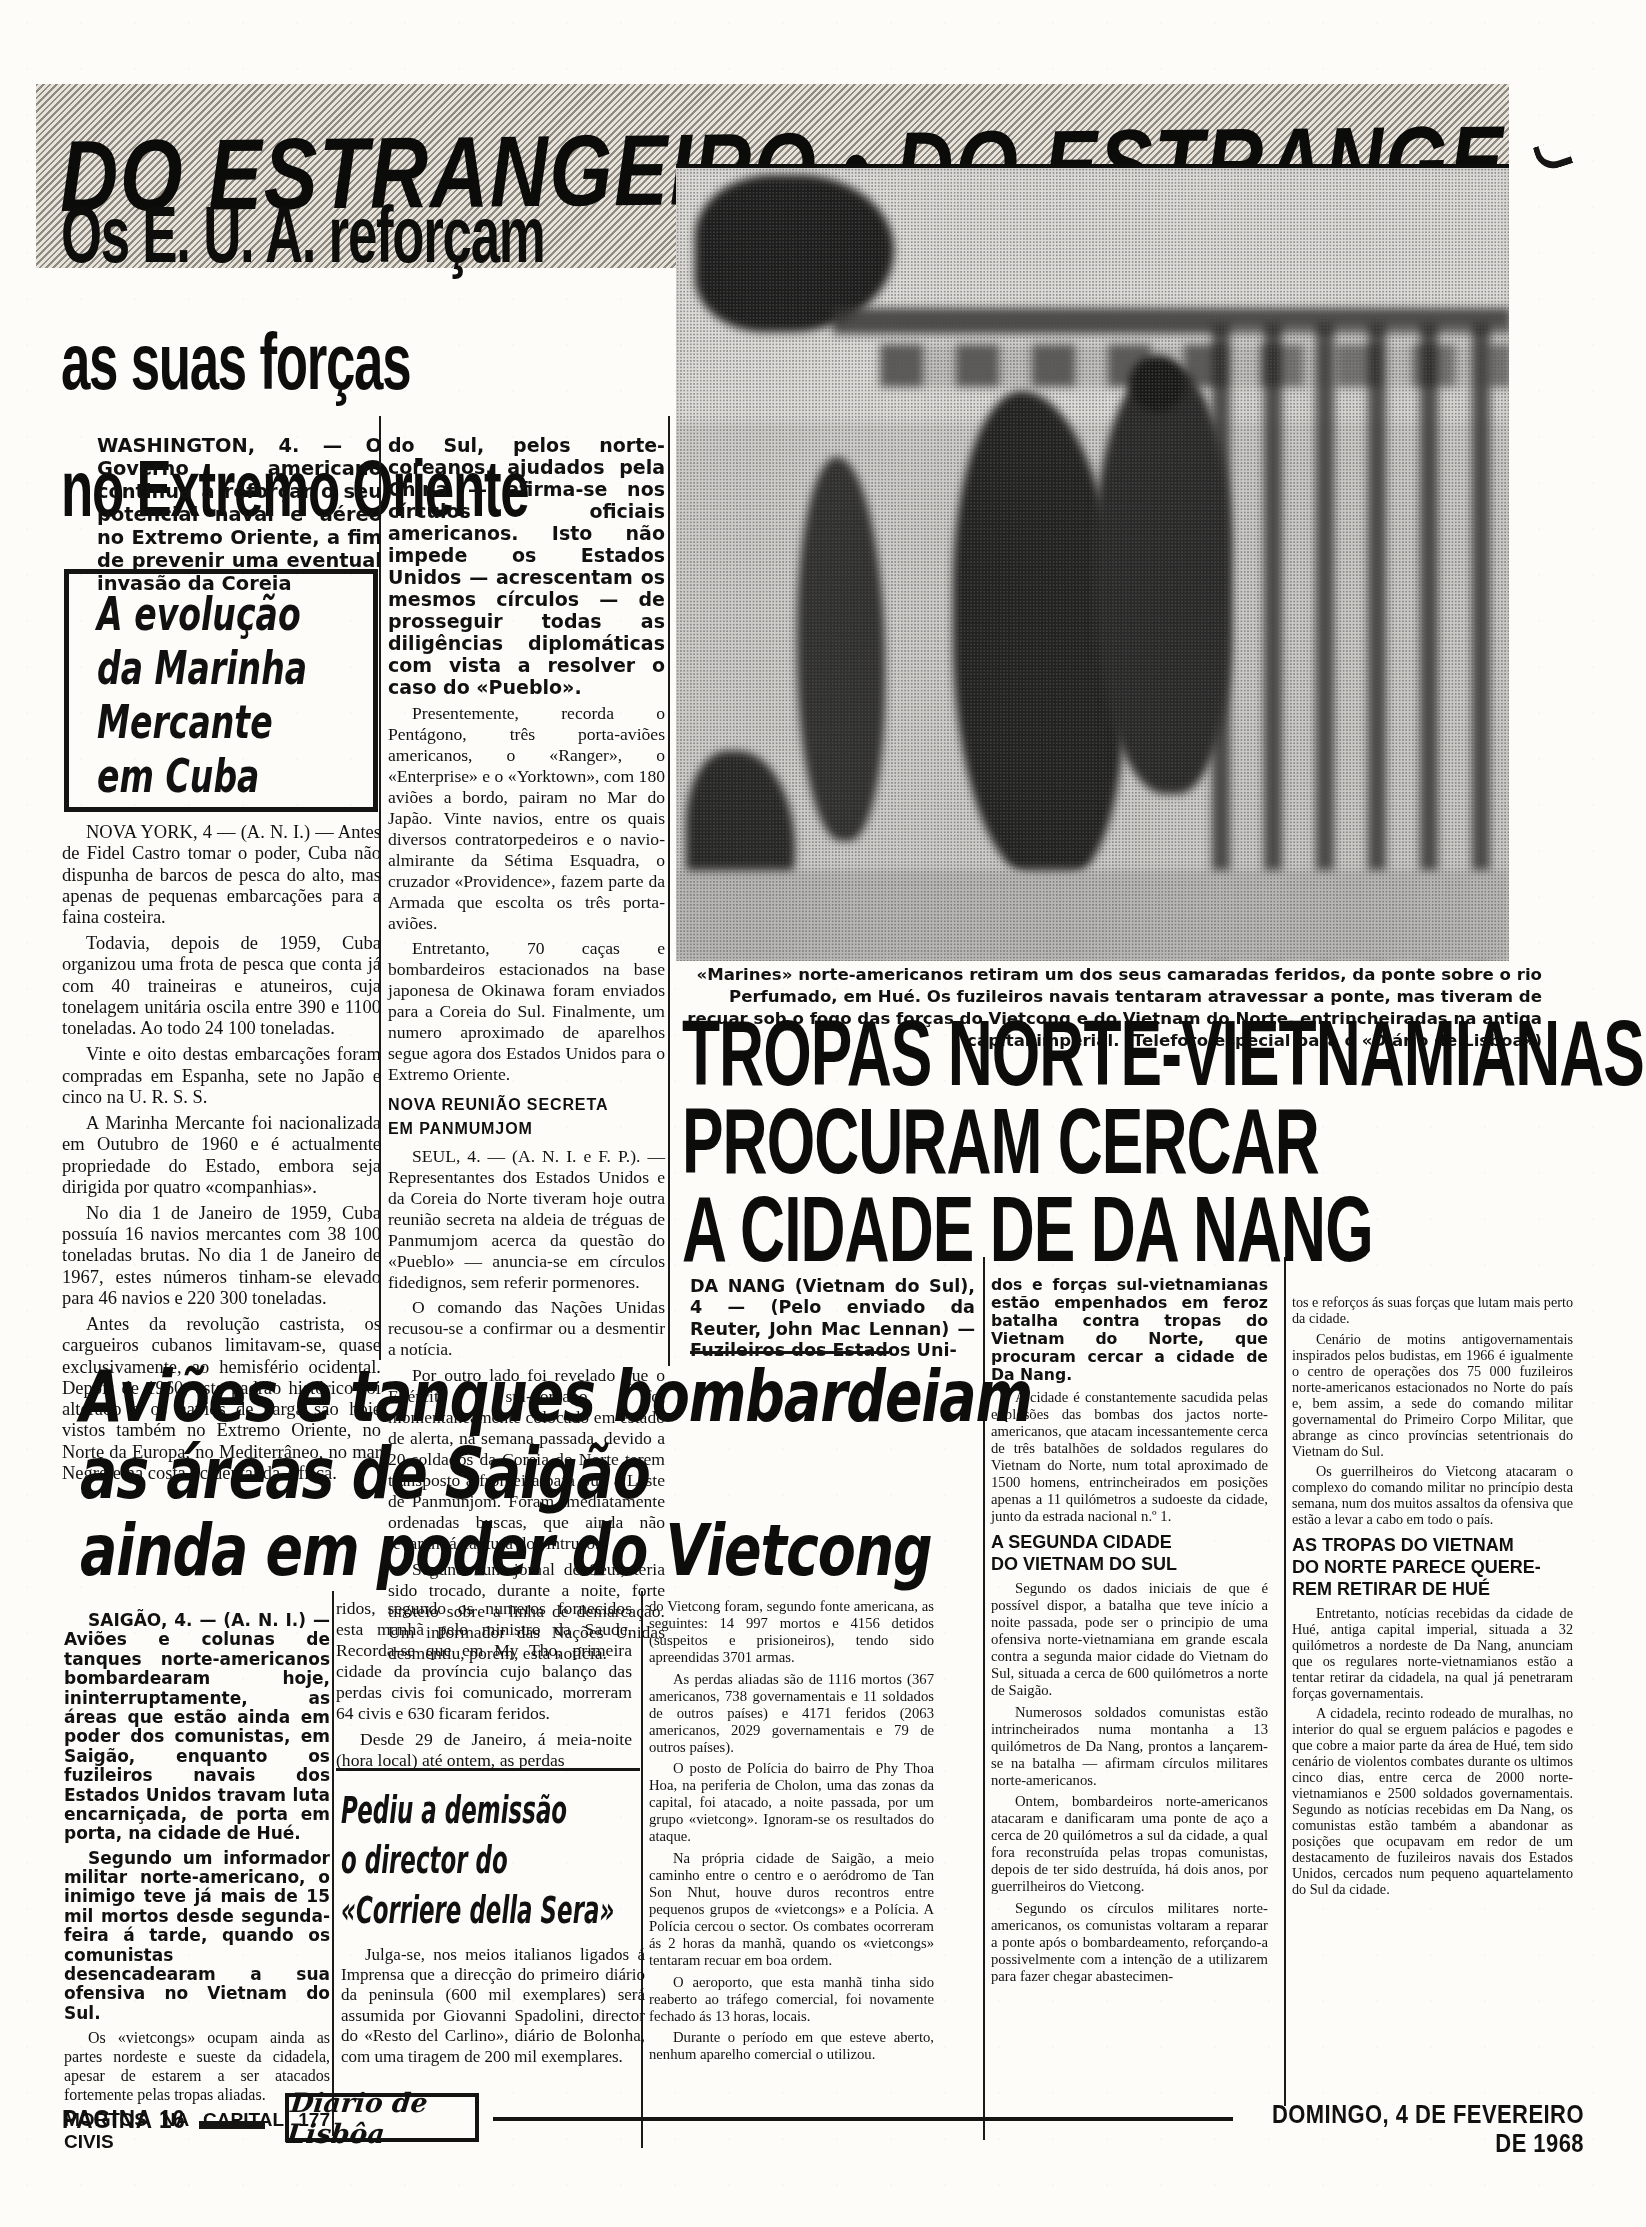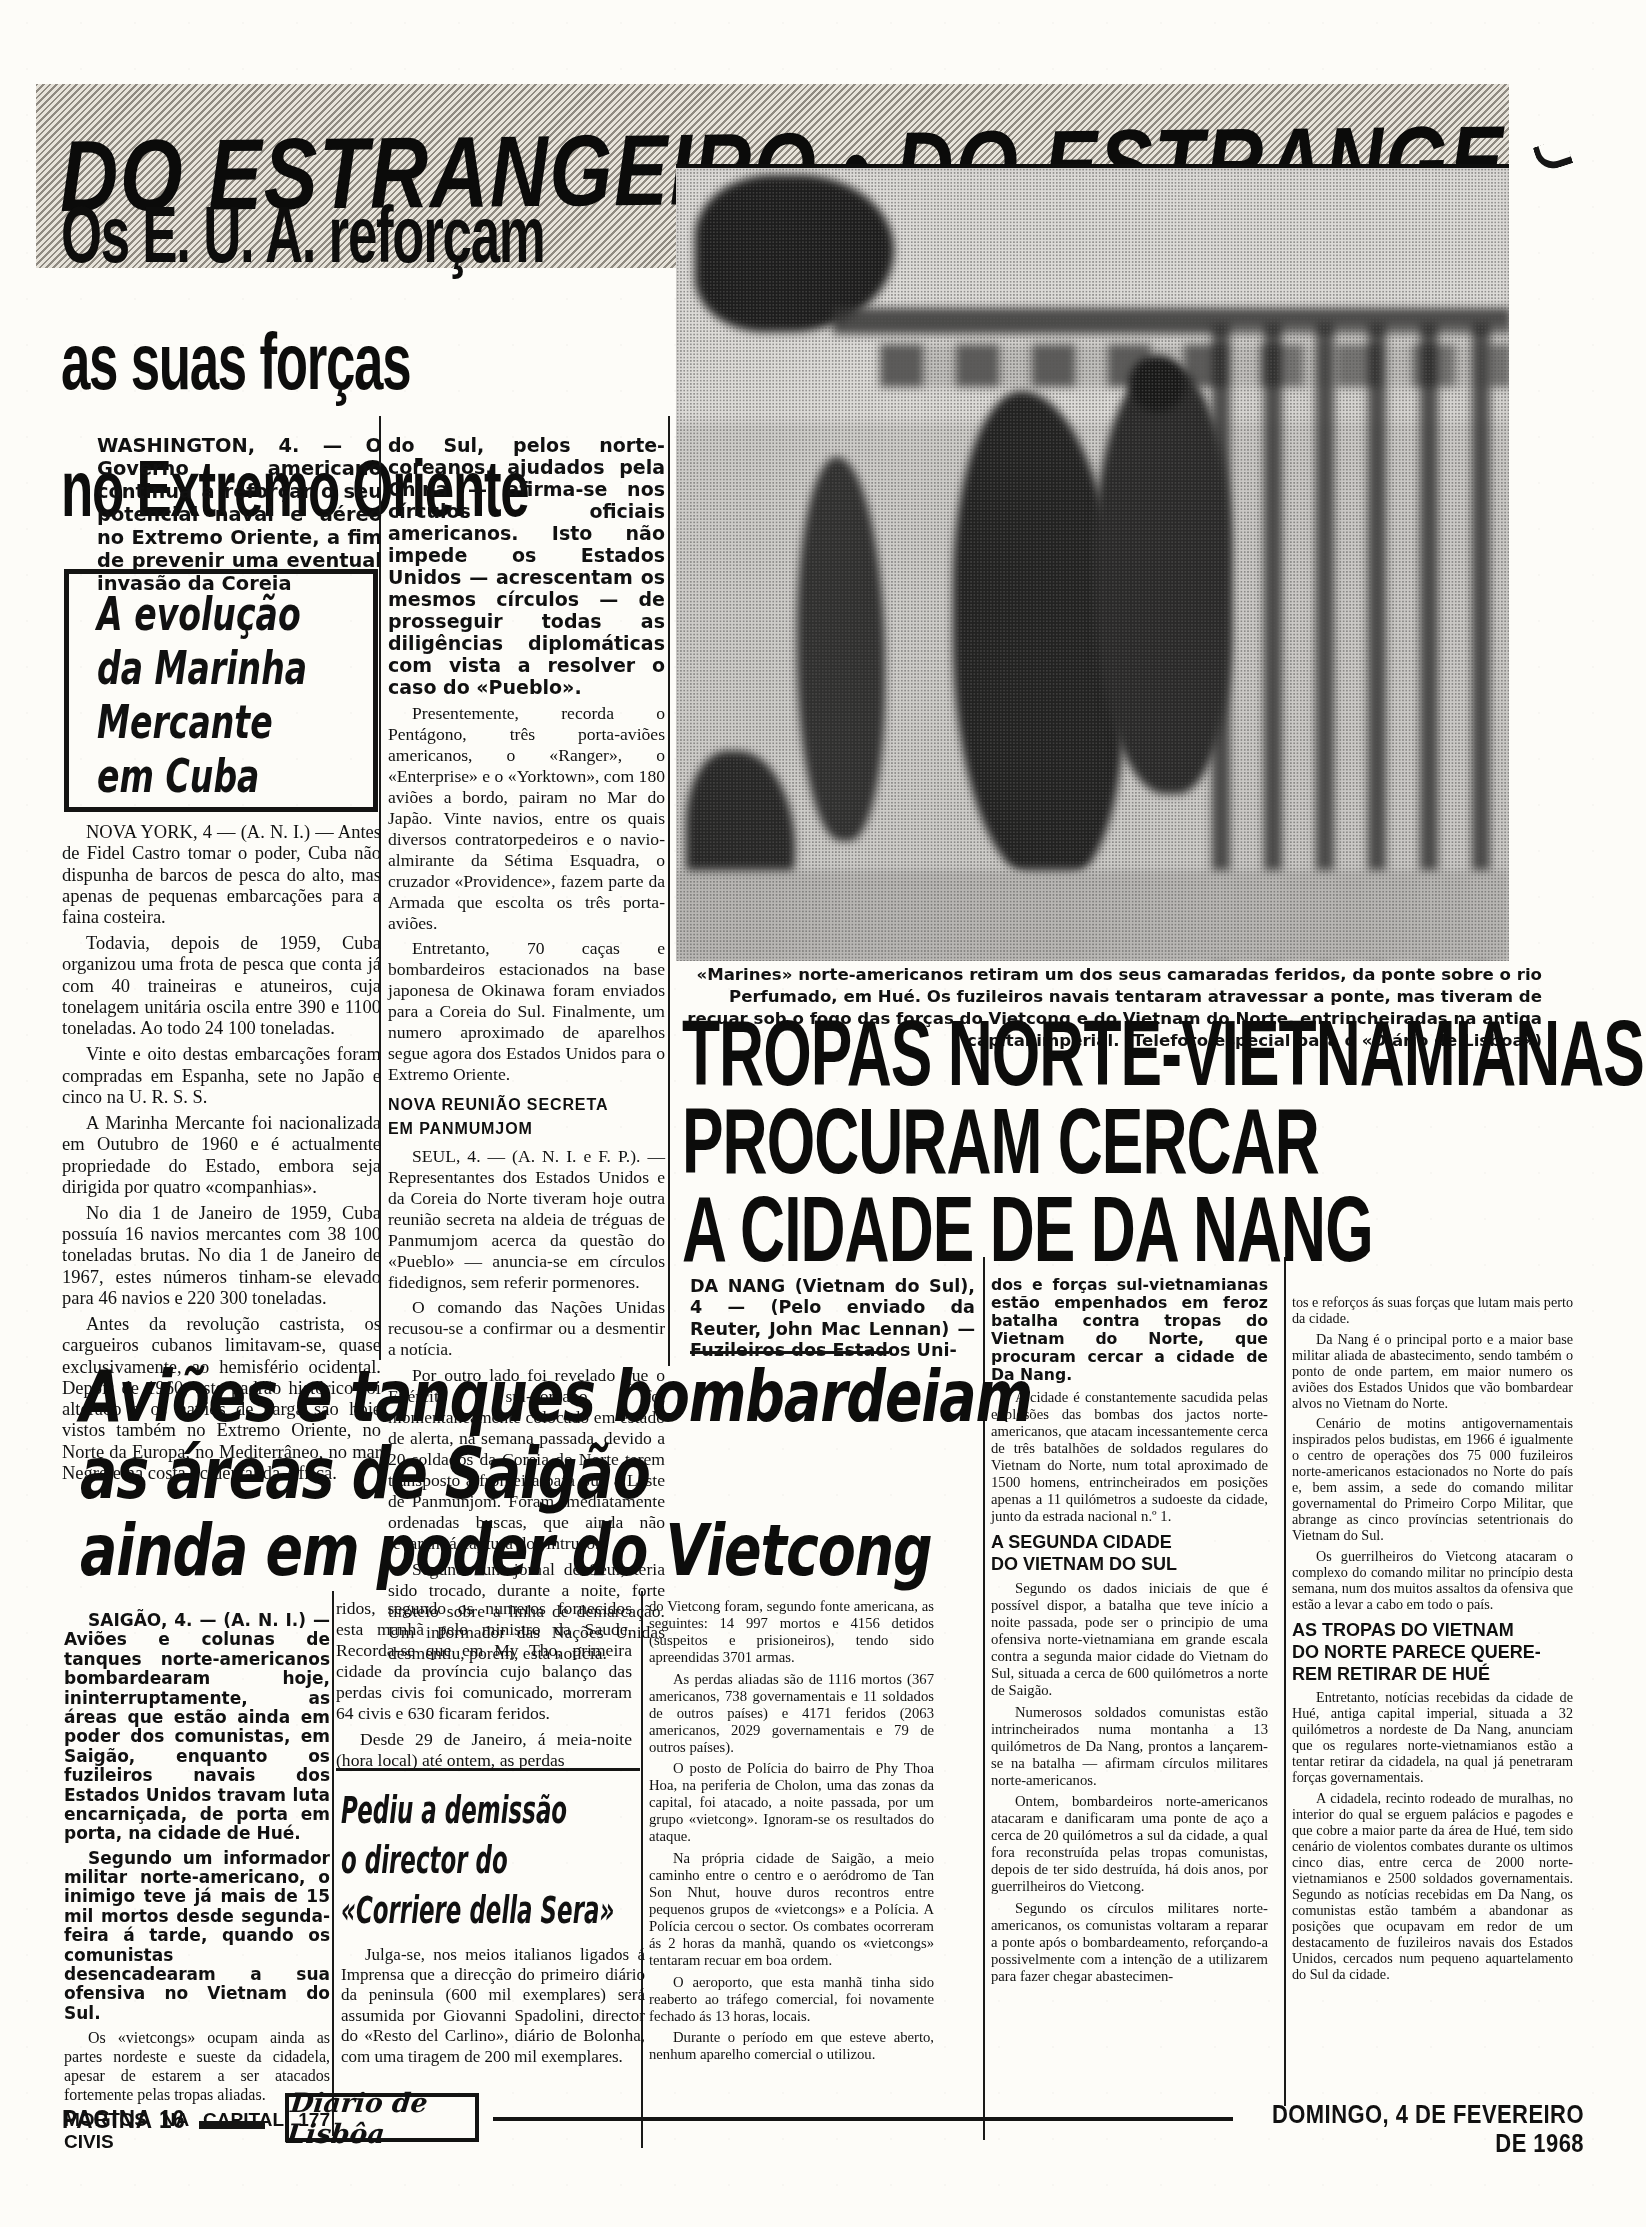--- a/index.html
+++ b/index.html
@@ -193,7 +193,6 @@
 
   <div class="abs dn-c3 serif just">
     <p class="noind">tos e reforços ás suas forças que lutam mais perto da cidade.</p>
-    <p>Da Nang é o principal porto e a maior base militar aliada de abastecimento, sendo também o ponto de onde partem, em maior numero os aviões dos Estados Unidos que vão bombardear alvos no Vietnam do Norte.</p>
     <p>Cenário de motins antigovernamentais inspirados pelos budistas, em 1966 é igualmente o centro de operações dos 75 000 fuzileiros norte-americanos estacionados no Norte do país e, bem assim, a sede do comando militar governamental do Primeiro Corpo Militar, que abrange as cinco províncias setentrionais do Vietnam do Sul.</p>
     <p>Os guerrilheiros do Vietcong atacaram o complexo do comando militar no princípio desta semana, num dos muitos assaltos da ofensiva que estão a levar a cabo em todo o país.</p>
     <div class="subhead dn-sub">AS TROPAS DO VIETNAM

